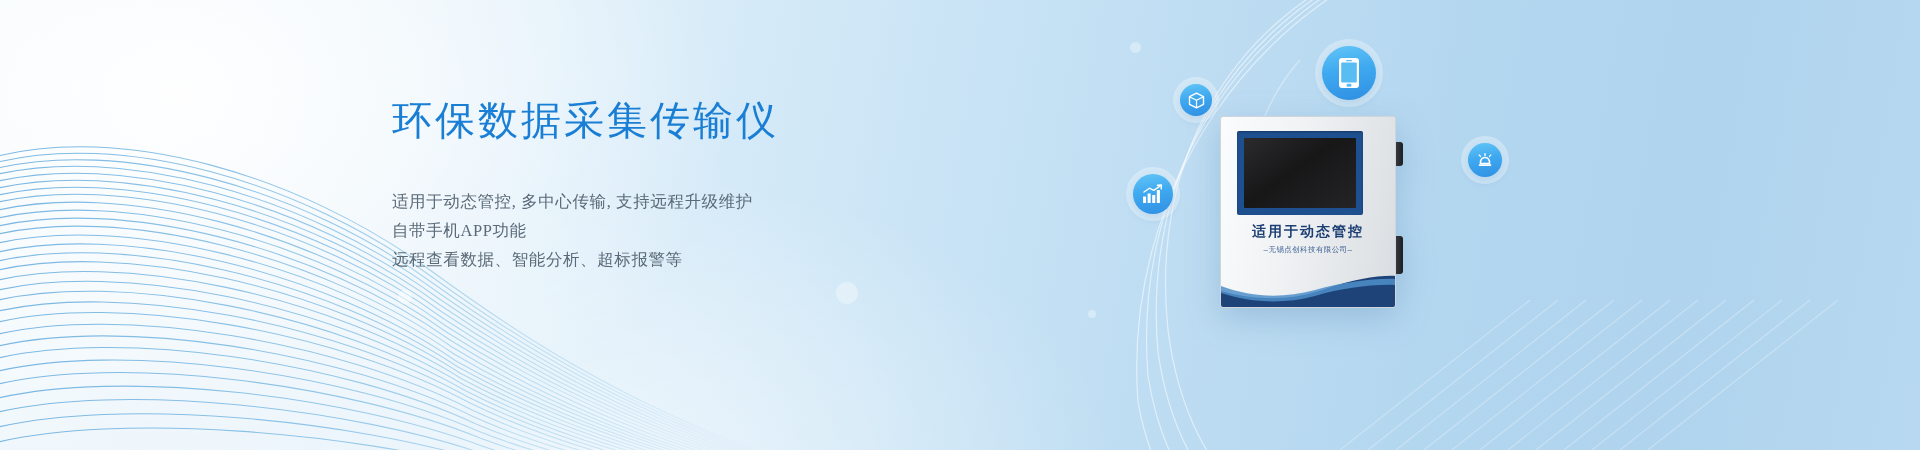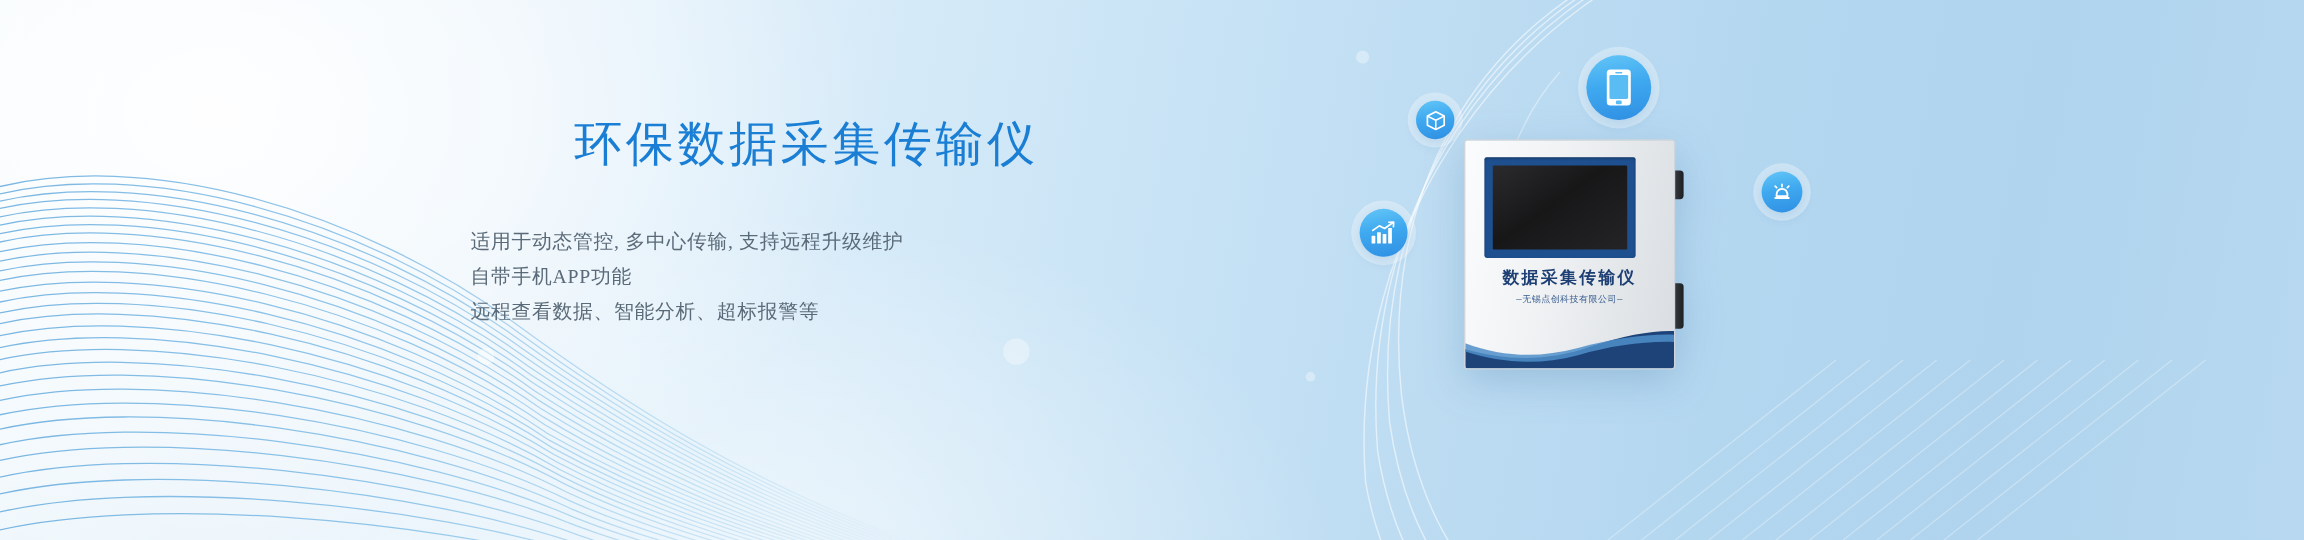--- a/index.html
+++ b/index.html
@@ -73,7 +73,6 @@
     font-weight: 400;
     margin: 0 0 42px 0;
     white-space: nowrap;
-    text-align: center;
   }
   .sub-list { margin: 0; padding: 0; list-style: none; }
   .sub-line {

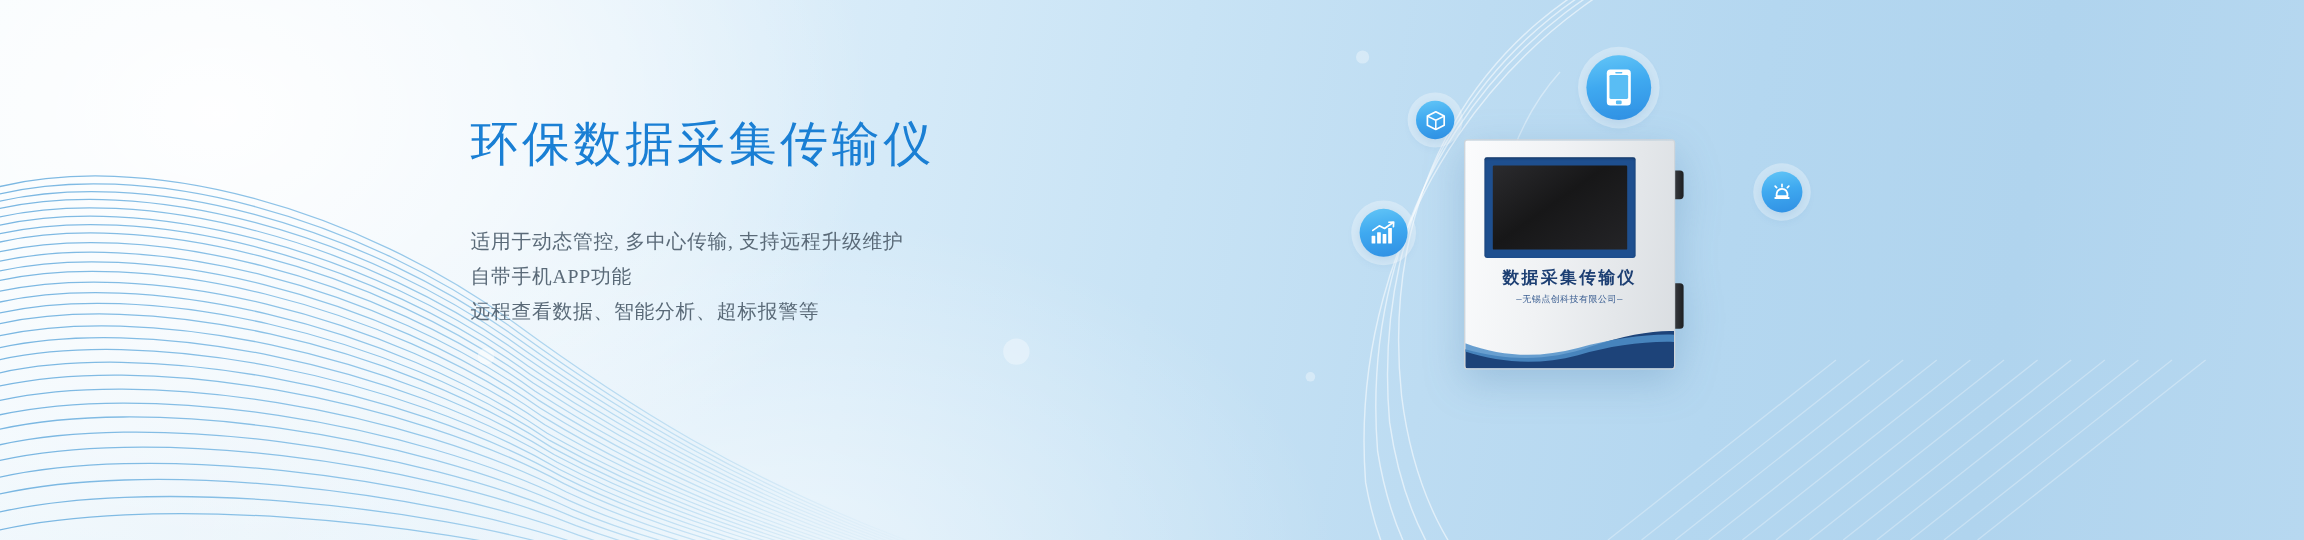--- a/index.html
+++ b/index.html
@@ -317,7 +317,7 @@
       <div class="device-bezel">
         <div class="device-screen"></div>
       </div>
-      <div class="device-title">数据采集传输仪</div>
+      <div class="device-title">适用于动态管控</div>
       <div class="device-company">—无锡点创科技有限公司—</div>
       <svg class="device-wave" viewBox="0 0 176 46" preserveAspectRatio="none">
         <path d="M0,30 C36,40 70,40 104,28 C134,18 158,14 176,15 L176,46 L0,46 Z" fill="#1d4379"></path>

